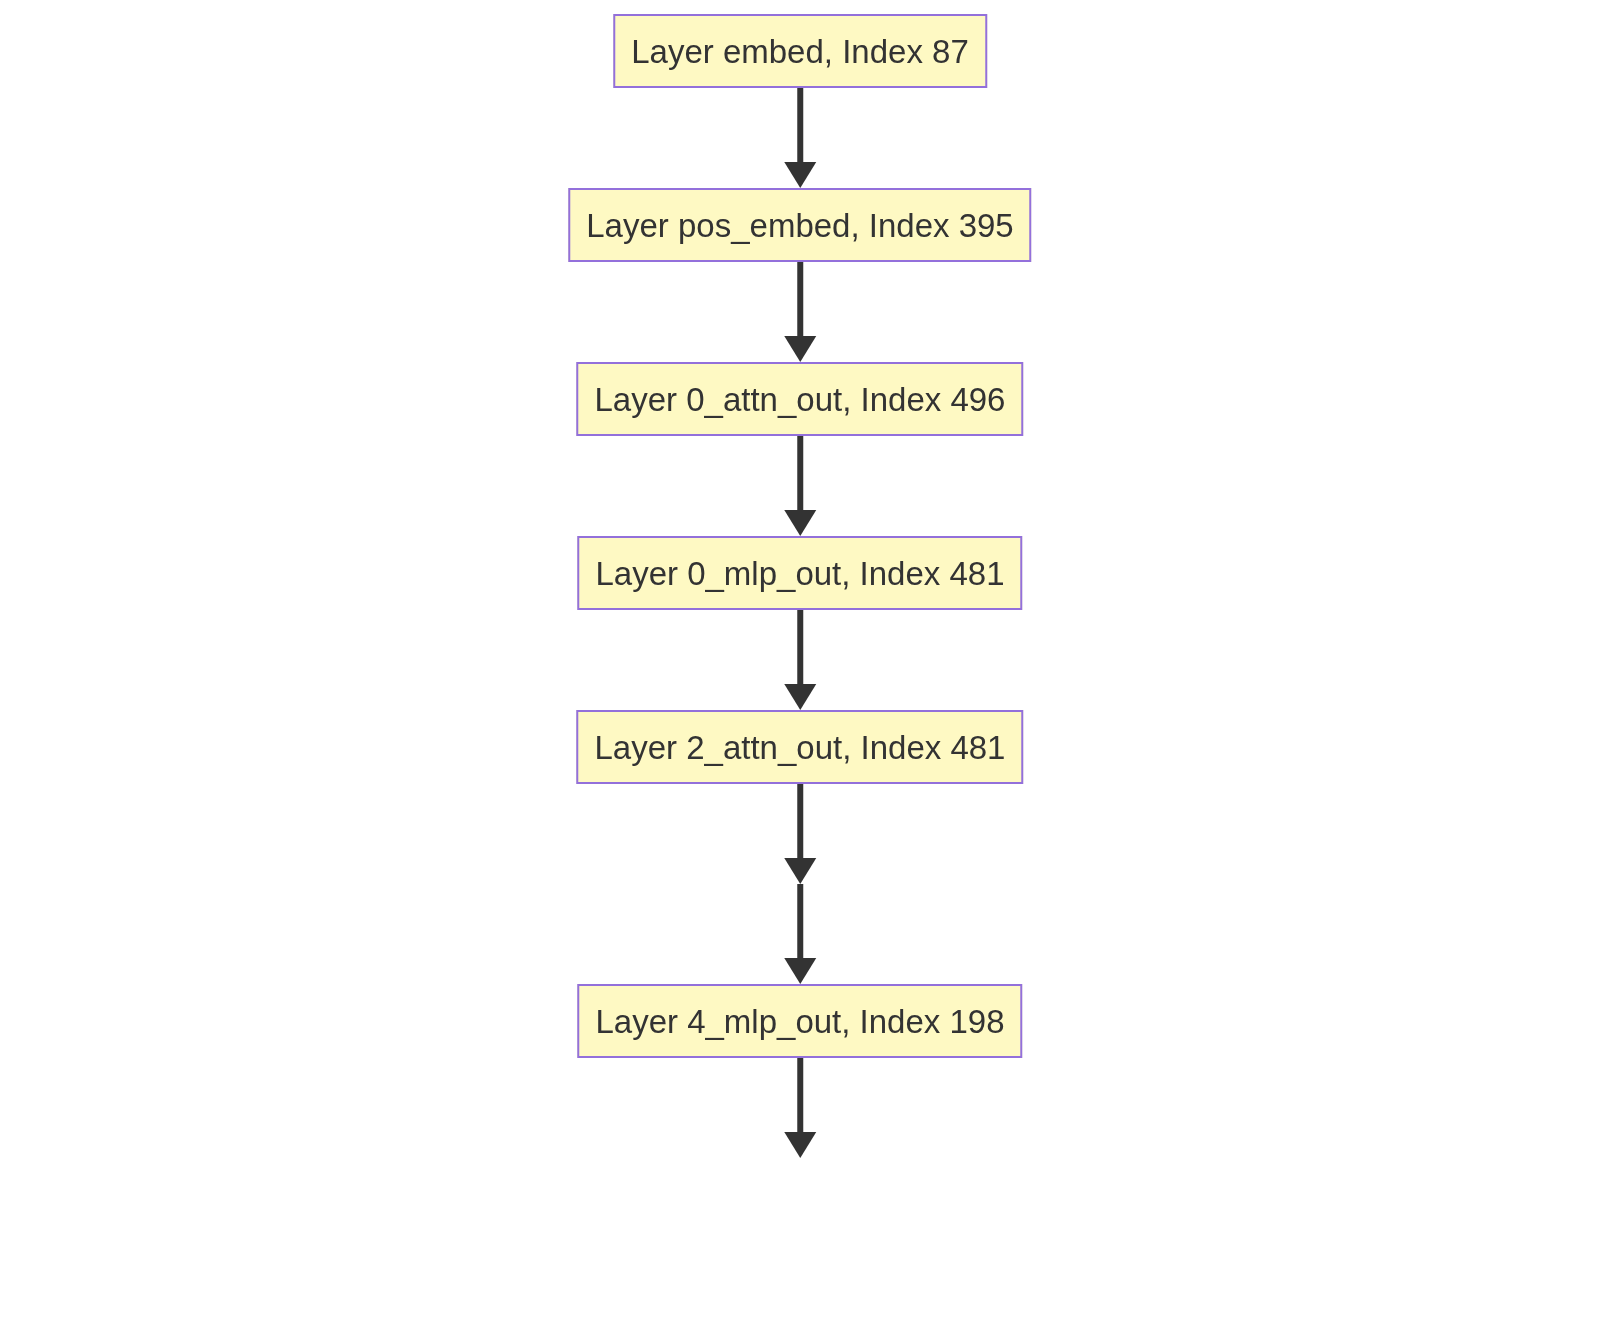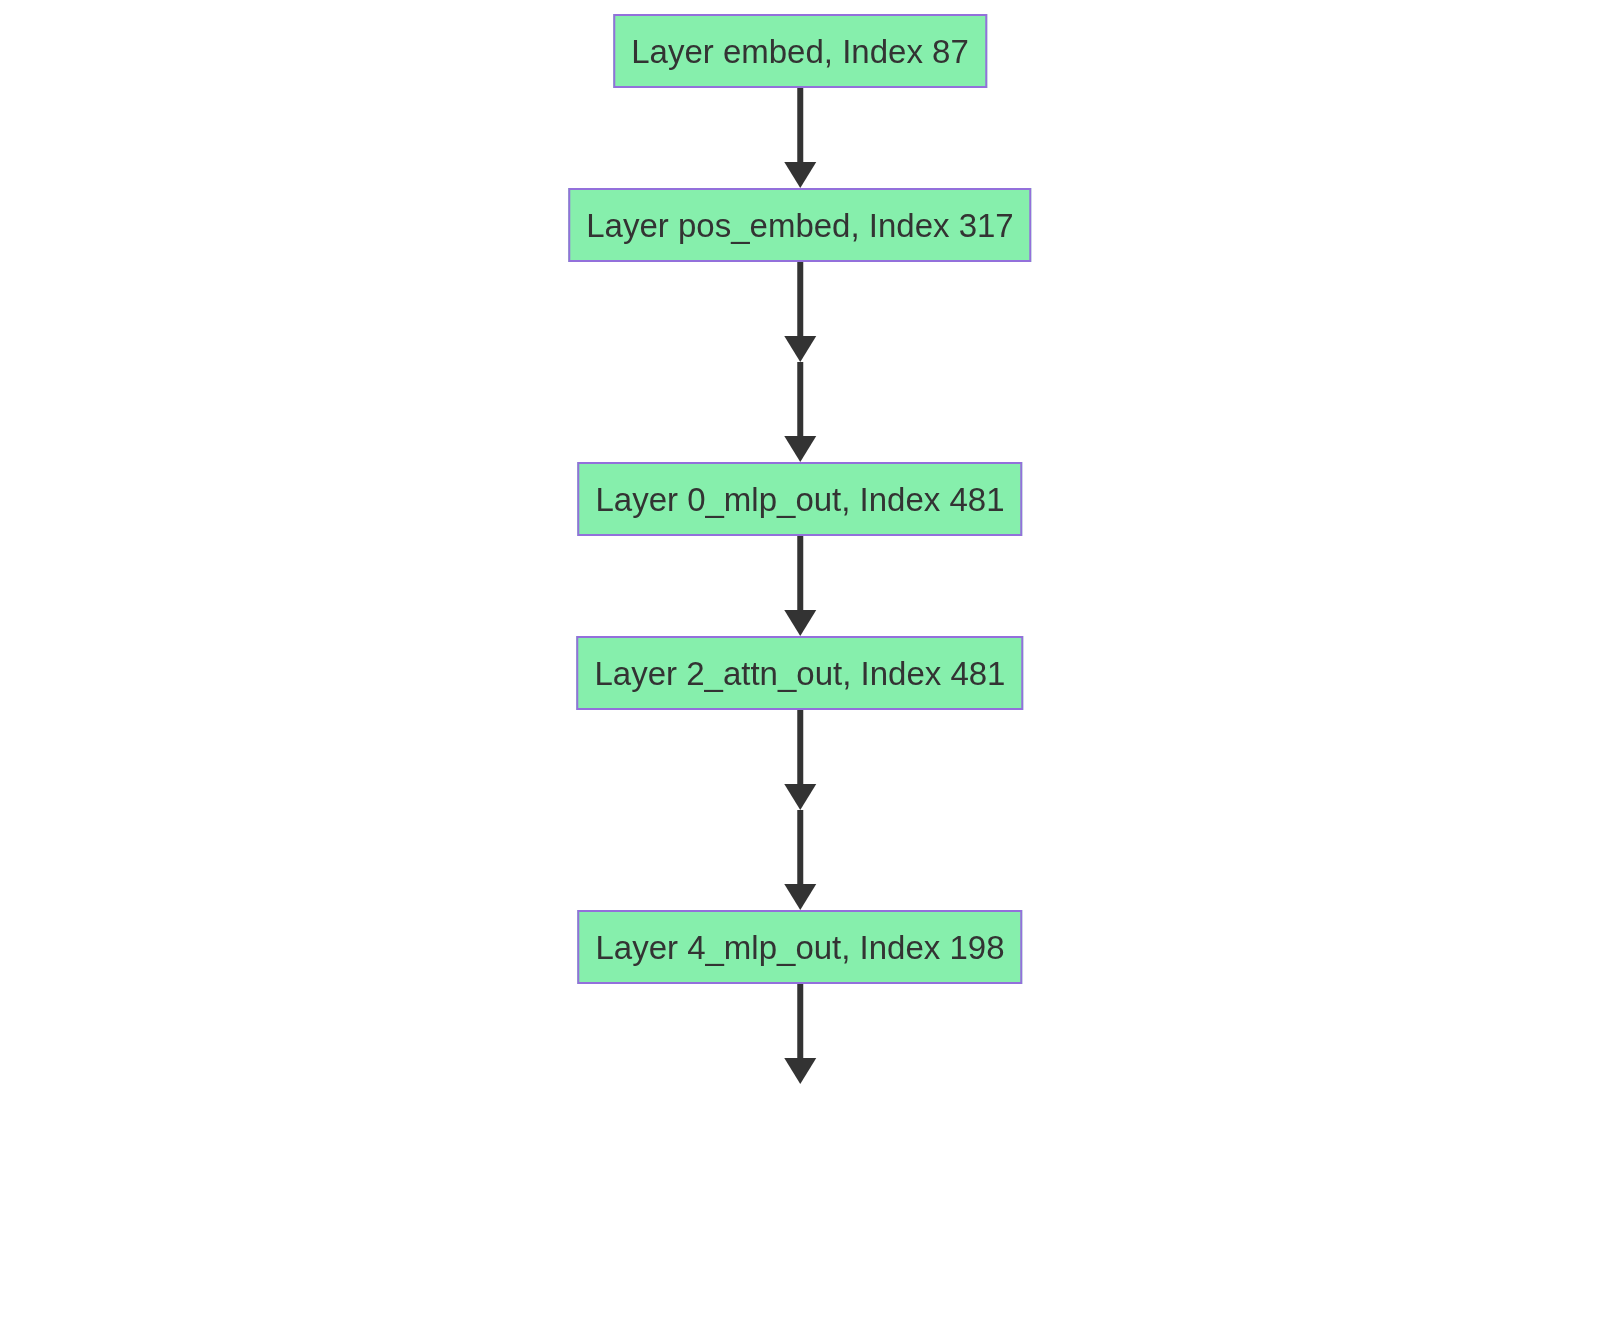--- a/index.html
+++ b/index.html
@@ -27,7 +27,7 @@
     box-sizing: border-box;
     height: 74px;
     padding: 0 16px;
-    background: #86efac;
+    background: #fef9c3;
     border: 2.5px solid #9370DB;
     color: #333333;
     font-size: 33px;

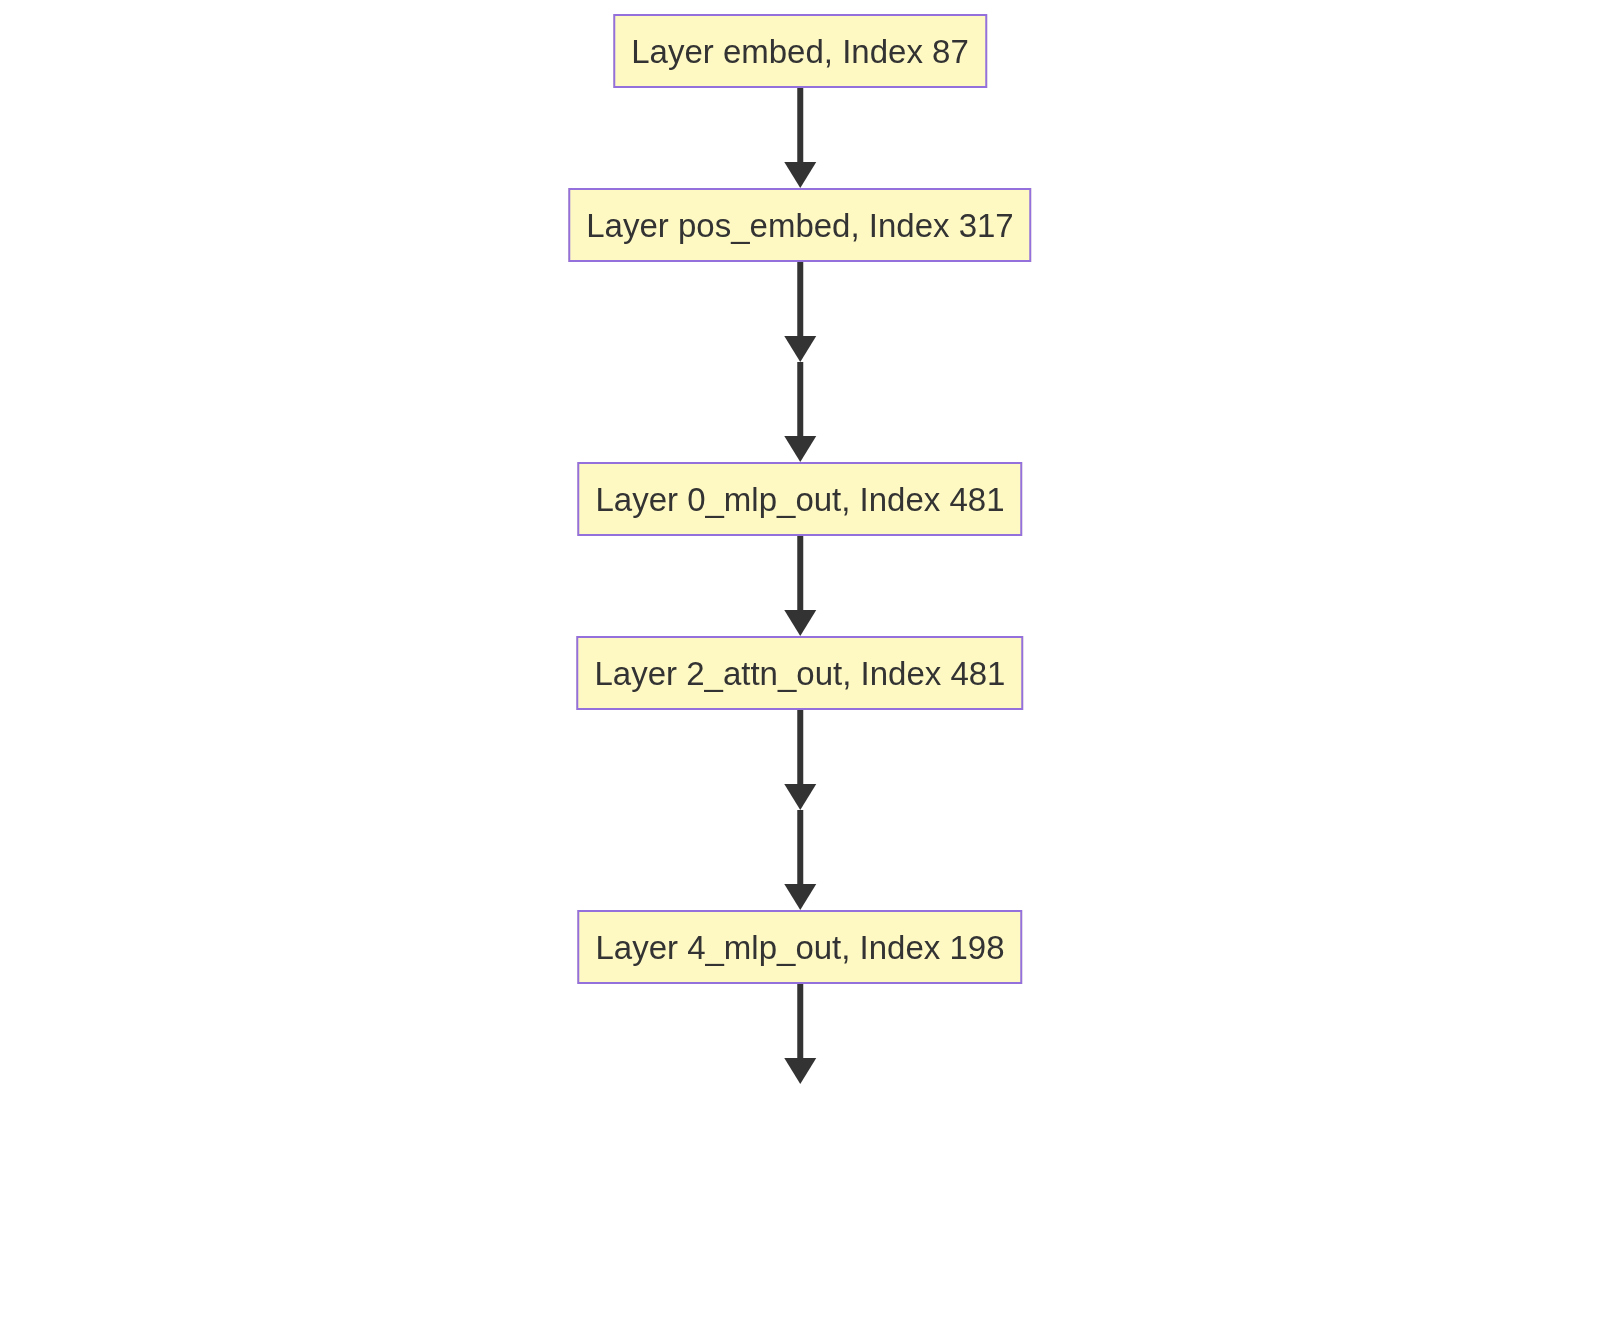--- a/index.html
+++ b/index.html
@@ -74,7 +74,7 @@
   </div>
 
   <div class="node">
-    <span>Layer pos_embed, Index 317</span>
+    <span>Layer pos_embed, Index 395</span>
   </div>
 
   <div class="arrow">

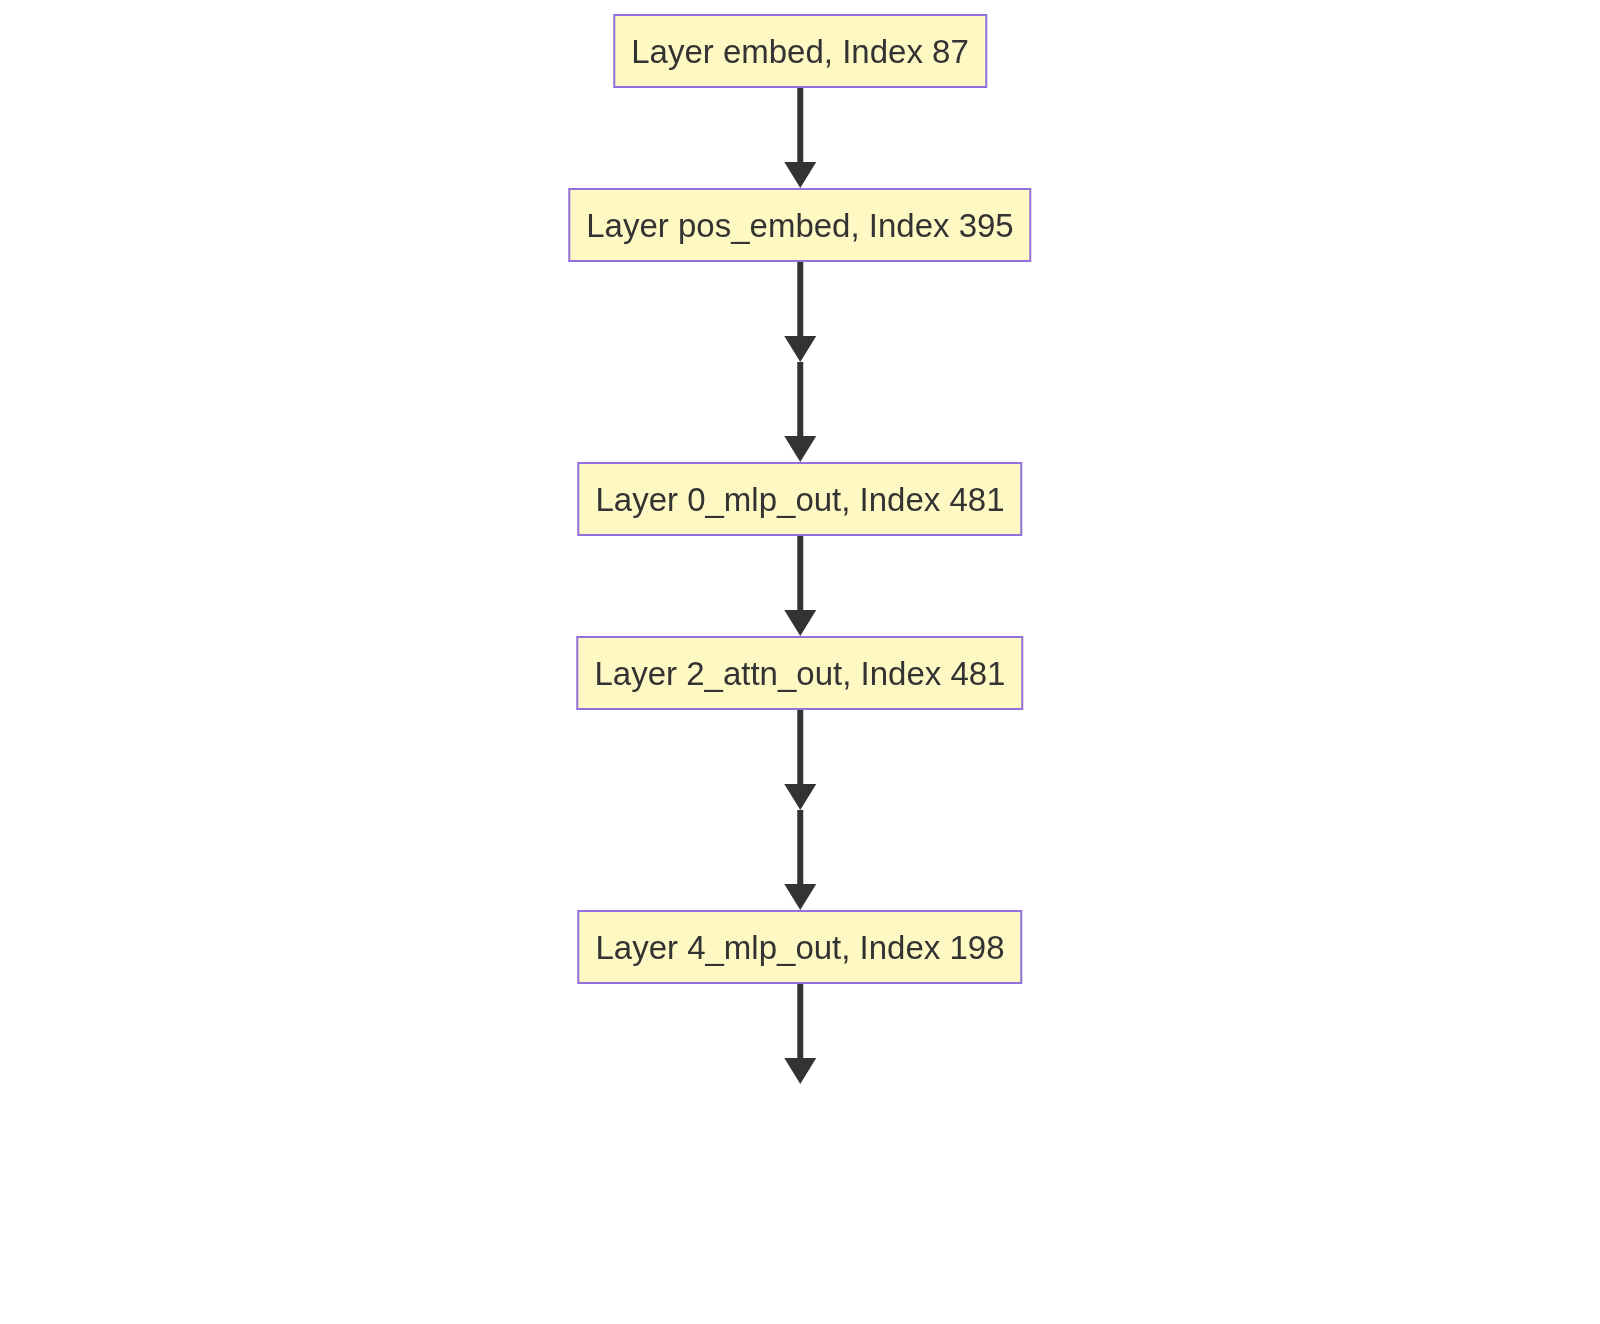--- a/index.html
+++ b/index.html
@@ -82,6 +82,9 @@
     <div class="head"></div>
   </div>
 
+  <div class="node">
+    <span>Layer 0_attn_out, Index 496</span>
+  </div>
 
   <div class="arrow">
     <div class="shaft"></div>

